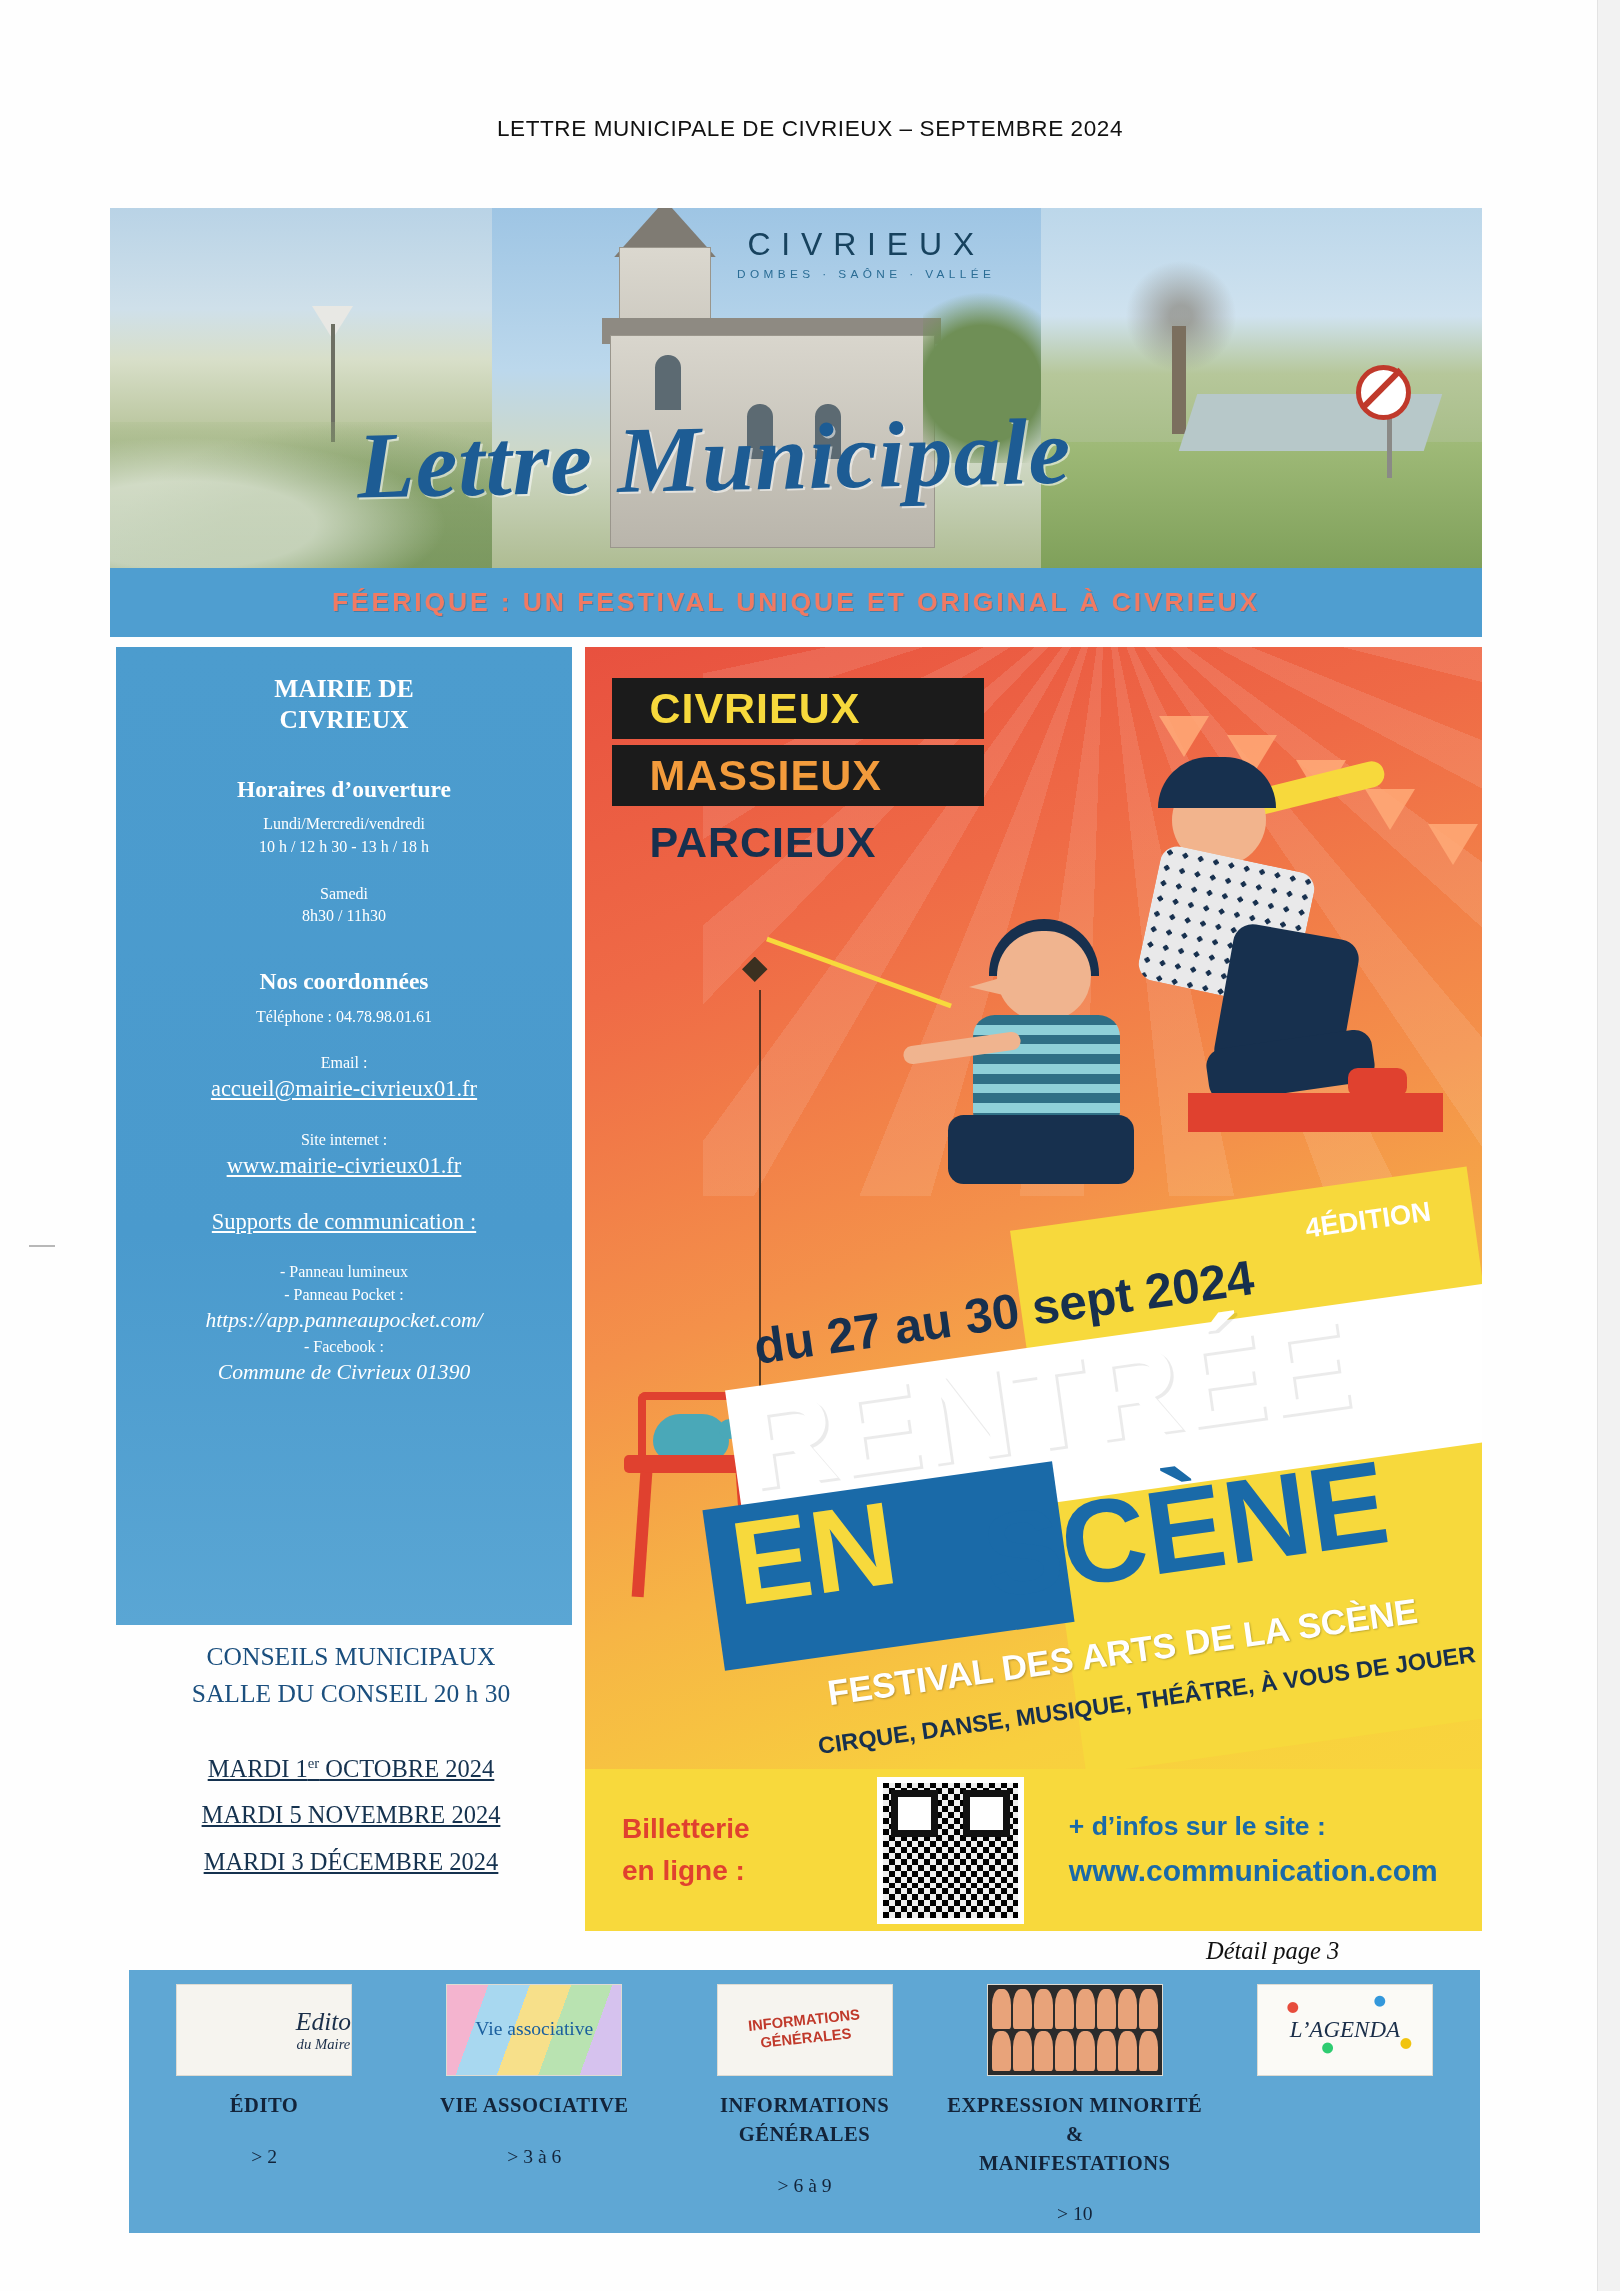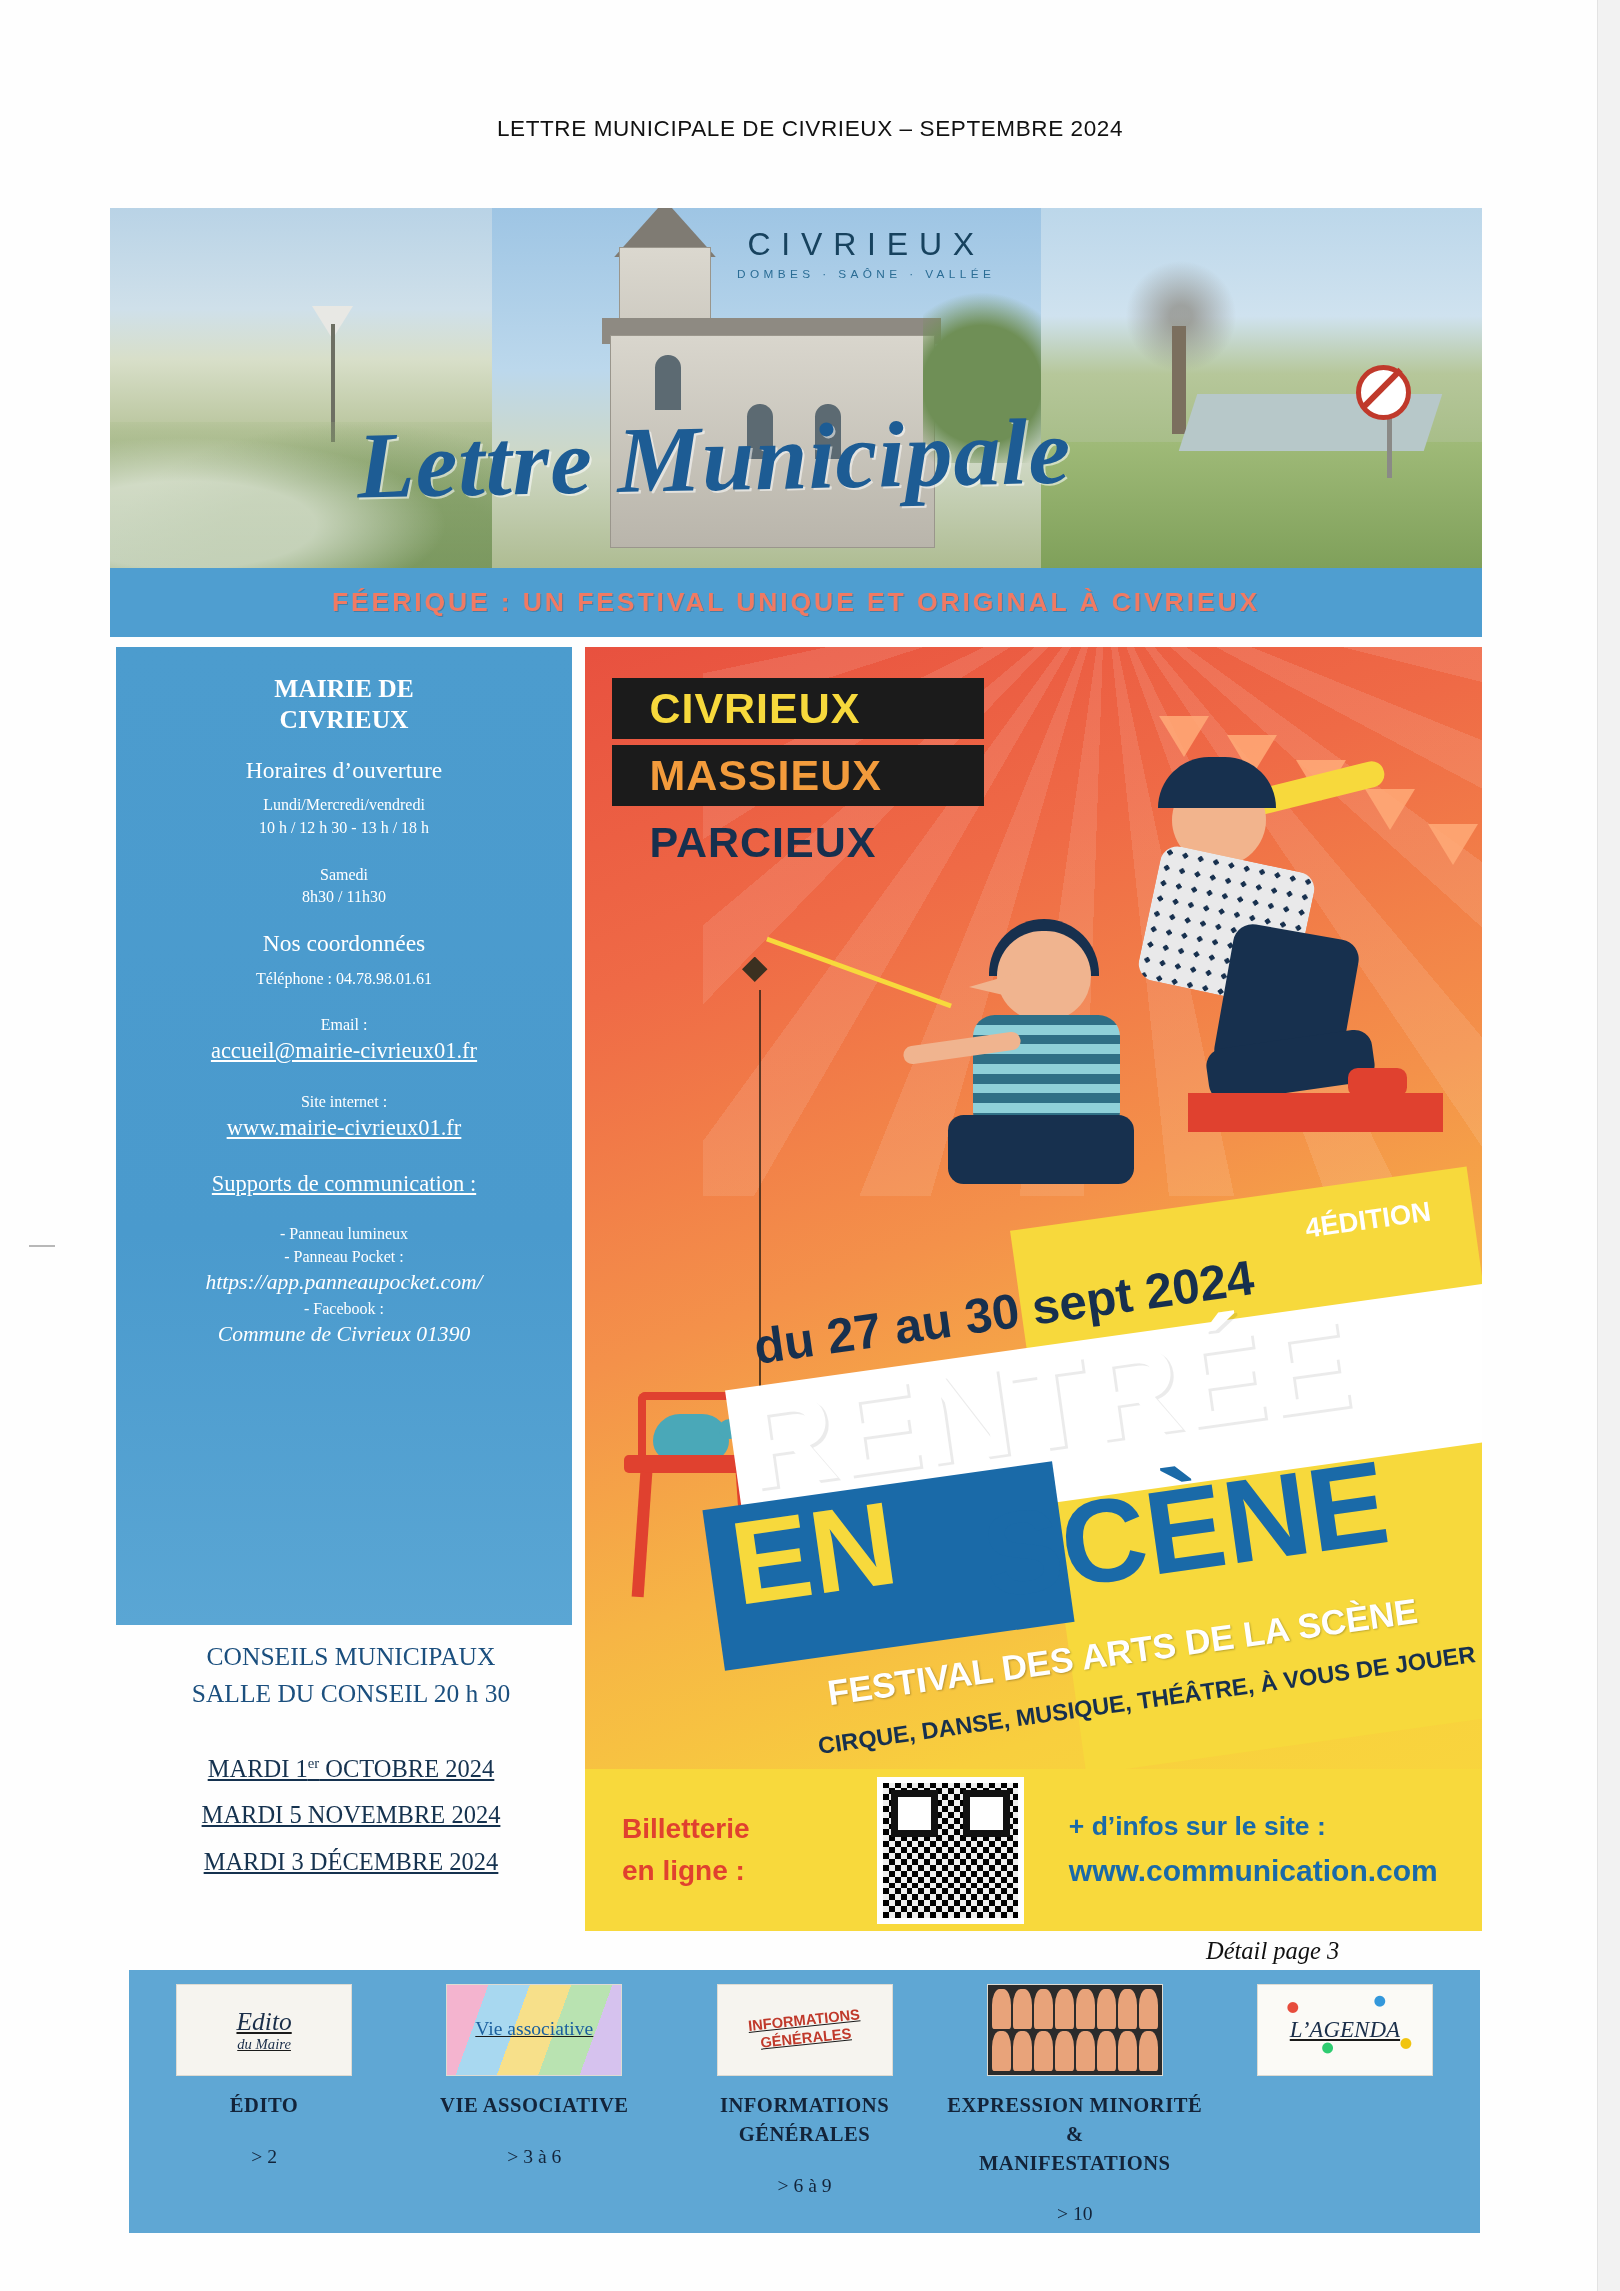--- a/index.html
+++ b/index.html
@@ -261,9 +261,9 @@
     margin-top: 11.8px;
   }
   .m-sub {
-    font-weight: normal;
+    font-weight: bold;
     font-size: 23.5px;
-    margin-top: 22px;
+    margin-top: 41px;
   }
   .m-line {
     font-size: 16px;

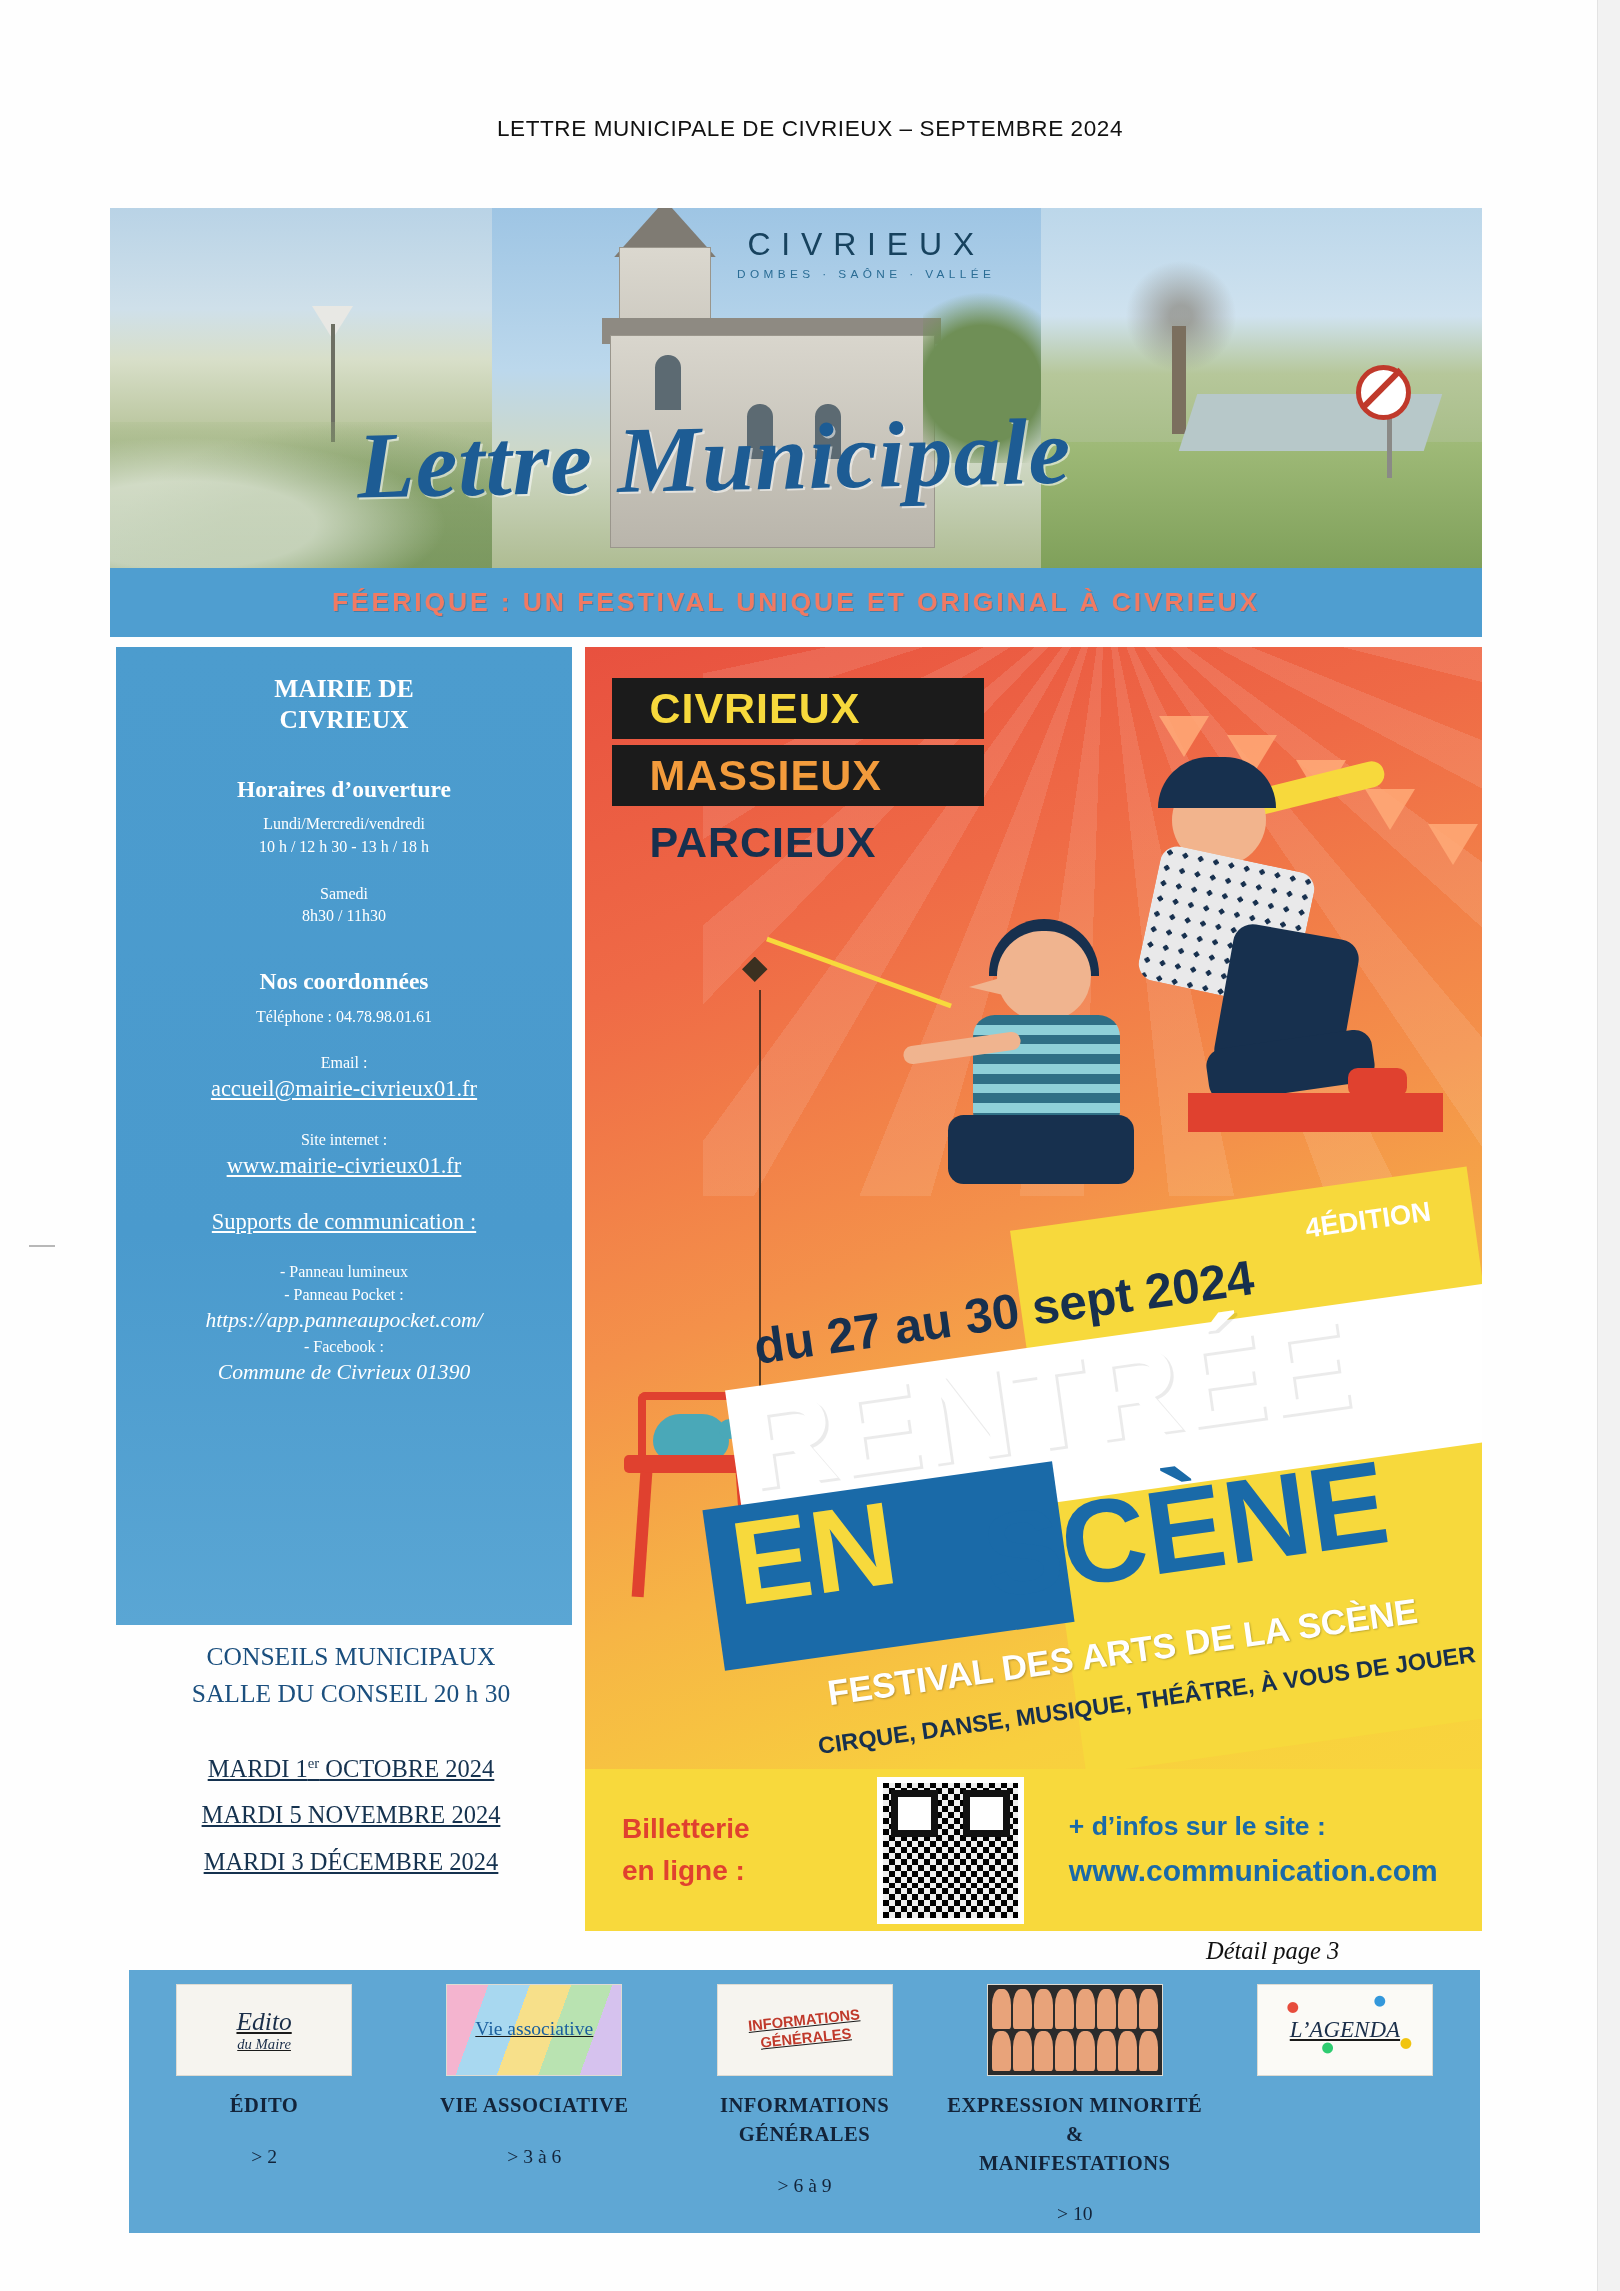--- a/index.html
+++ b/index.html
@@ -669,9 +669,8 @@
     overflow: hidden;
     display: flex;
     align-items: center;
-    justify-content: center;
+    justify-content: flex-end;
     font-size: 18.6px;
-    text-decoration: underline;
   }
   .rubric .lbl {
     font-family: "Liberation Serif", serif;

